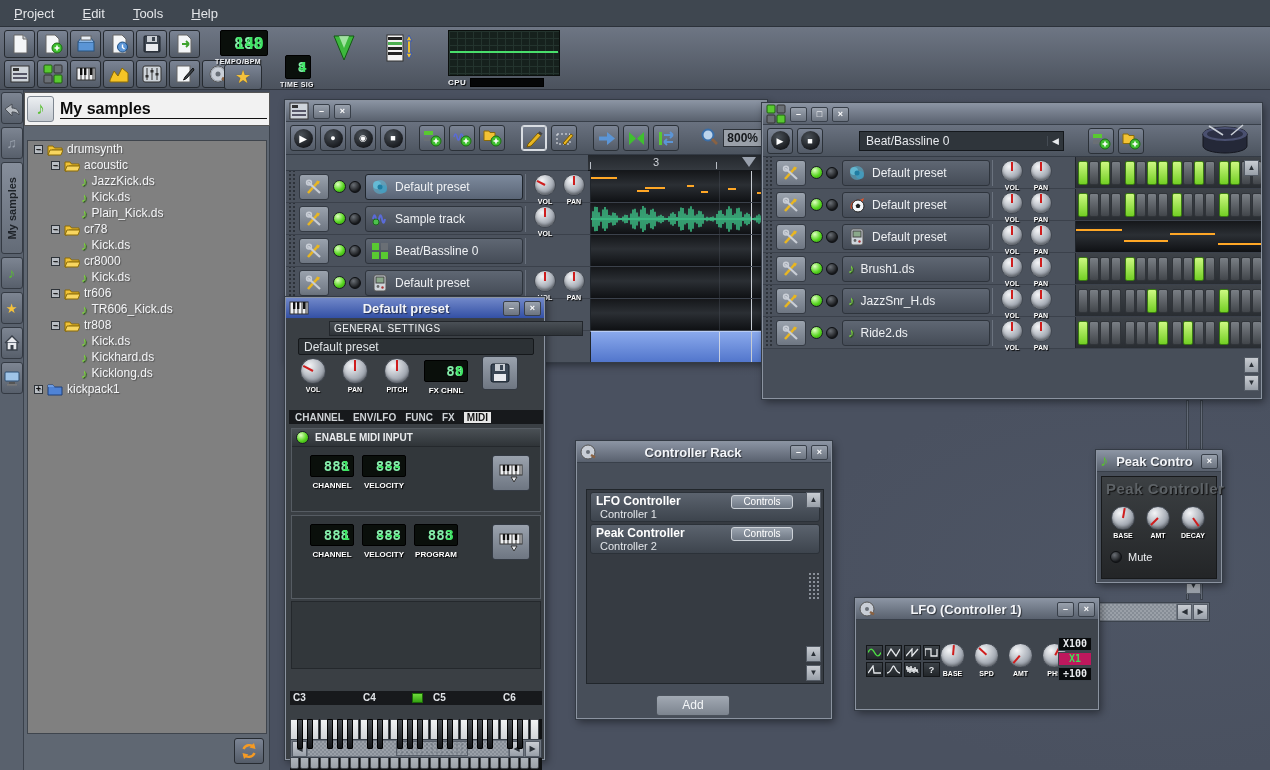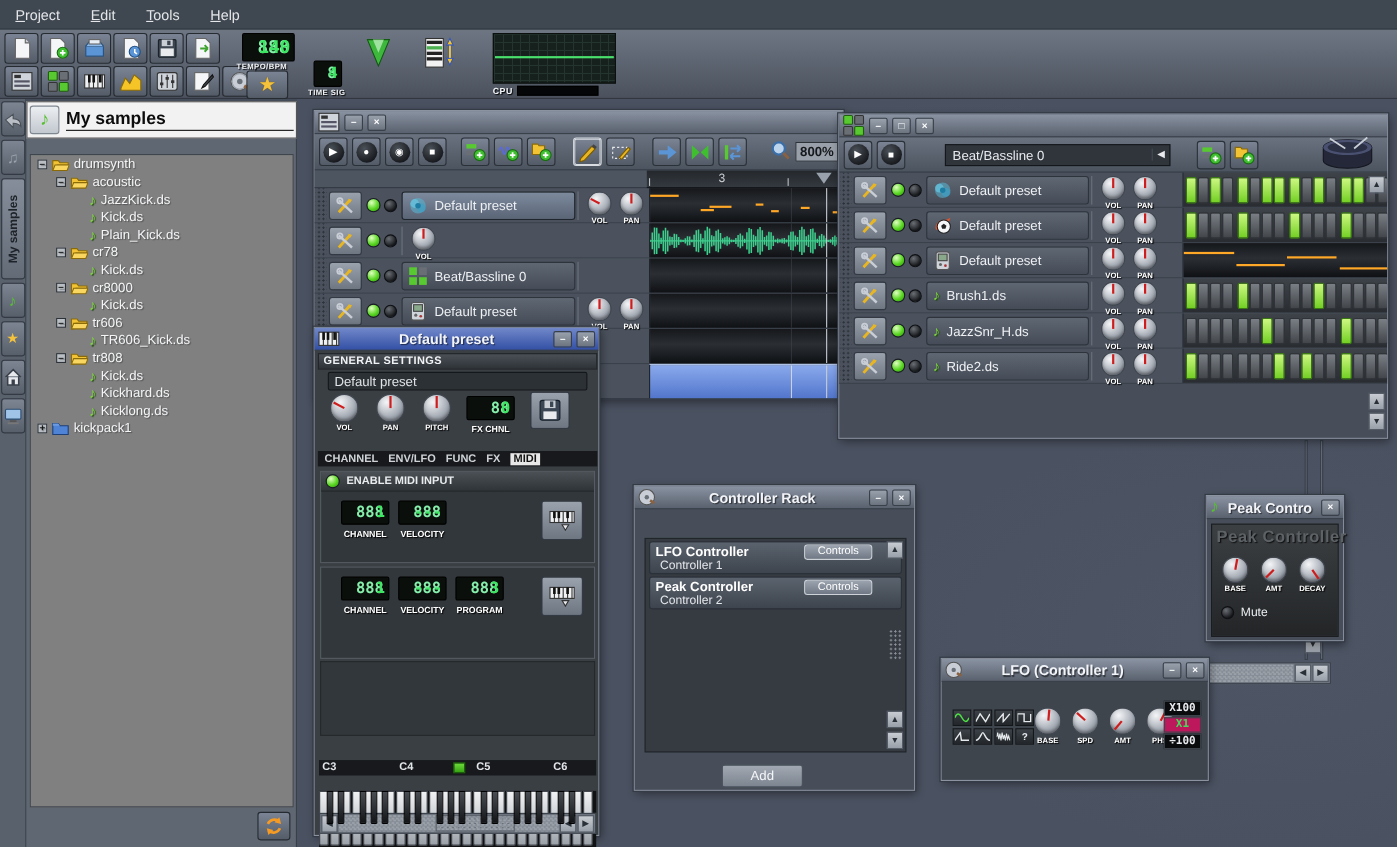--- a/index.html
+++ b/index.html
@@ -690,6 +690,15 @@
           <div class="leds">
             <div class="led-g"></div>
             <div class="led-k"></div>
+          </div>
+          <div class="tname" style="width: 158px;">
+            <span style="display: inline-flex; align-items: center;">
+              <svg width="18" height="18" viewBox="0 0 18 18">
+                <path d="M2 9 c1-5 2-5 3 0 s2 5 3 0 2-5 3 0 2 5 3 0" stroke="#5a6bd8" fill="none" stroke-width="2"></path>
+                <circle cx="5" cy="12" r="3" fill="#4cc24c" stroke="#1d6b1d"></circle>
+              </svg>
+            </span>
+            <span>Sample track</span>
           </div>
           <div class="tknobs">
             <div class="knob-wrap">

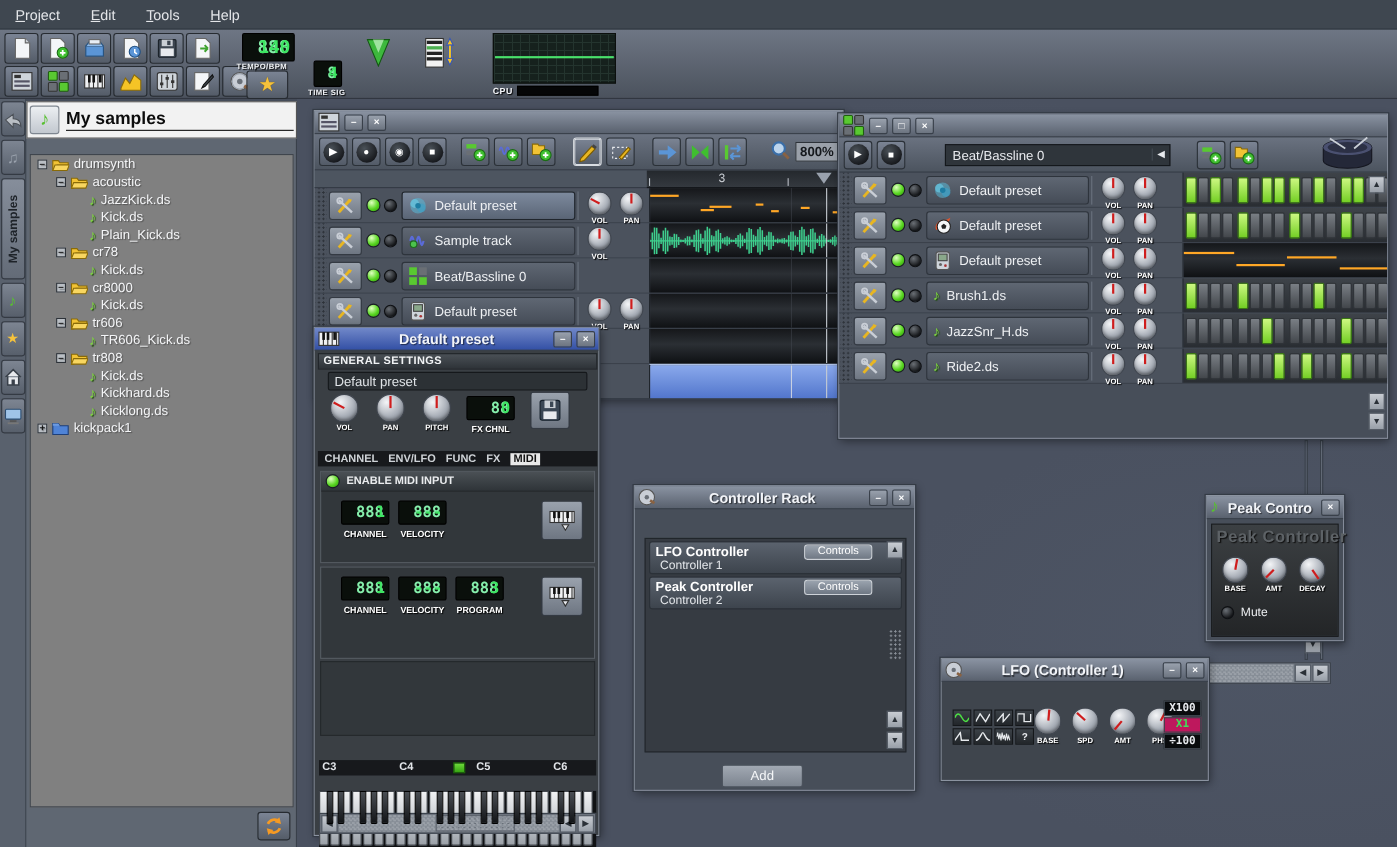--- a/index.html
+++ b/index.html
@@ -83,7 +83,7 @@
   .playline{position:absolute;top:0;bottom:0;width:1px;background:#c7ccd3;z-index:4;}
 
   
-  .section-h{background:linear-gradient(#4a5056,#2e3338);border:1px solid #22262b;color:#f0f2f4;font-size:10px;font-weight:bold;letter-spacing:.4px;padding:1px 4px;}
+  .section-h{background:linear-gradient(#4a5056,#2e3338);border:1px solid #22262b;color:#f0f2f4;font-size:10px;font-weight:normal;letter-spacing:.4px;padding:1px 4px;margin-left:40px;}
   .ifield{background:#2c3135;border:1px solid #15181b;border-radius:2px;color:#dfe3e6;font-size:12px;display:flex;align-items:center;padding:0 5px;}
   .itabs{display:flex;gap:9px;background:#17191c;padding:1px 6px;font-size:10px;font-weight:bold;color:#cfd3d7;align-items:center;}
   .itabs .tab.active{background:#e8e8e8;color:#121212;padding:0 3px;}

